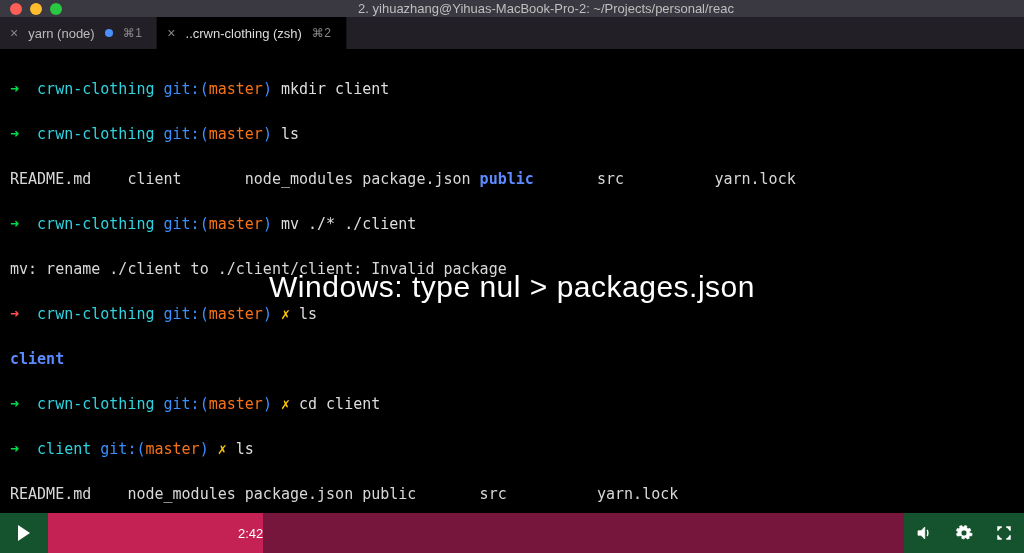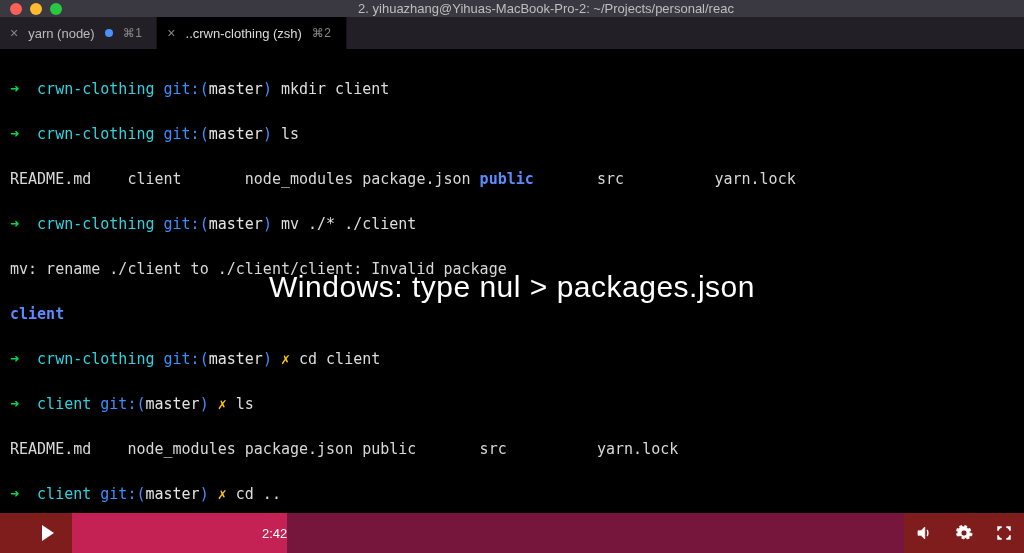--- a/index.html
+++ b/index.html
@@ -65,7 +65,7 @@
   .arrow-red { color: #ff4f4f; font-weight: bold; }
   .dir { color: #2fd3e0; }
   .git-label { color: #3a8fff; }
-  .branch { color: #e5e5e5; }
+  .branch { color: #f97316; }
   .x-yellow { color: #ffcc00; }
   .cmd { color: #dedede; margin-top: 32px; }
   .out { color: #d8d8d8; }

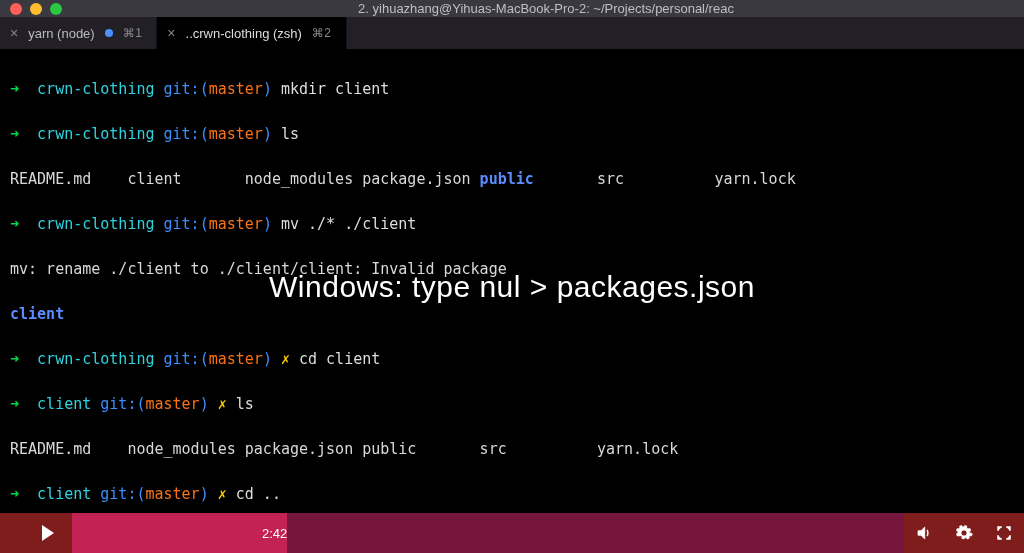--- a/index.html
+++ b/index.html
@@ -164,6 +164,7 @@
 <span class="line out"><span>README.md    client       node_modules package.json </span><span class="out-blue">public</span><span>       src          yarn.lock</span></span>
 <span class="line"><span class="arrow-green">➜  </span><span class="dir">crwn-clothing</span> <span class="git-label">git:(</span><span class="branch">master</span><span class="git-label">)</span> <span class="cmd">mv ./* ./client</span></span>
 <span class="line out">mv: rename ./client to ./client/client: Invalid package</span>
+<span class="line"><span class="arrow-red">➜  </span><span class="dir">crwn-clothing</span> <span class="git-label">git:(</span><span class="branch">master</span><span class="git-label">)</span> <span class="x-yellow">✗</span> <span class="cmd">ls</span></span>
 <span class="line out-blue">client</span>
 <span class="line"><span class="arrow-green">➜  </span><span class="dir">crwn-clothing</span> <span class="git-label">git:(</span><span class="branch">master</span><span class="git-label">)</span> <span class="x-yellow">✗</span> <span class="cmd">cd client</span></span>
 <span class="line"><span class="arrow-green">➜  </span><span class="dir">client</span> <span class="git-label">git:(</span><span class="branch">master</span><span class="git-label">)</span> <span class="x-yellow">✗</span> <span class="cmd">ls</span></span>

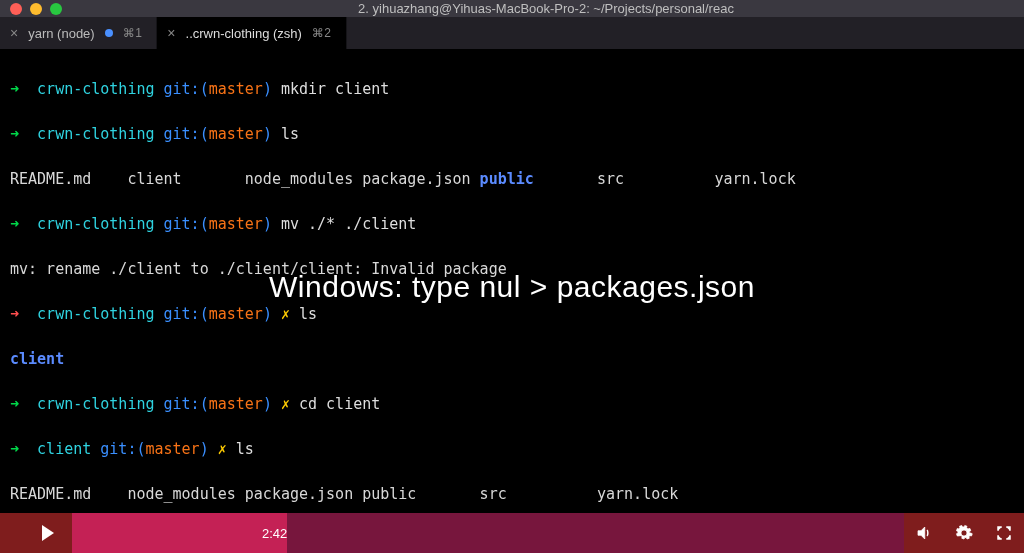--- a/index.html
+++ b/index.html
@@ -90,13 +90,12 @@
     position: absolute;
     left: 0; right: 0; bottom: 0;
     height: 40px;
-    background: #7f1d1d;
+    background: #14532d;
     display: flex;
     align-items: center;
     color: #fff;
     font-family: -apple-system, sans-serif;
     font-size: 13px;
-    padding-left: 24px;
   }
   .play-btn {
     width: 48px; height: 40px;

